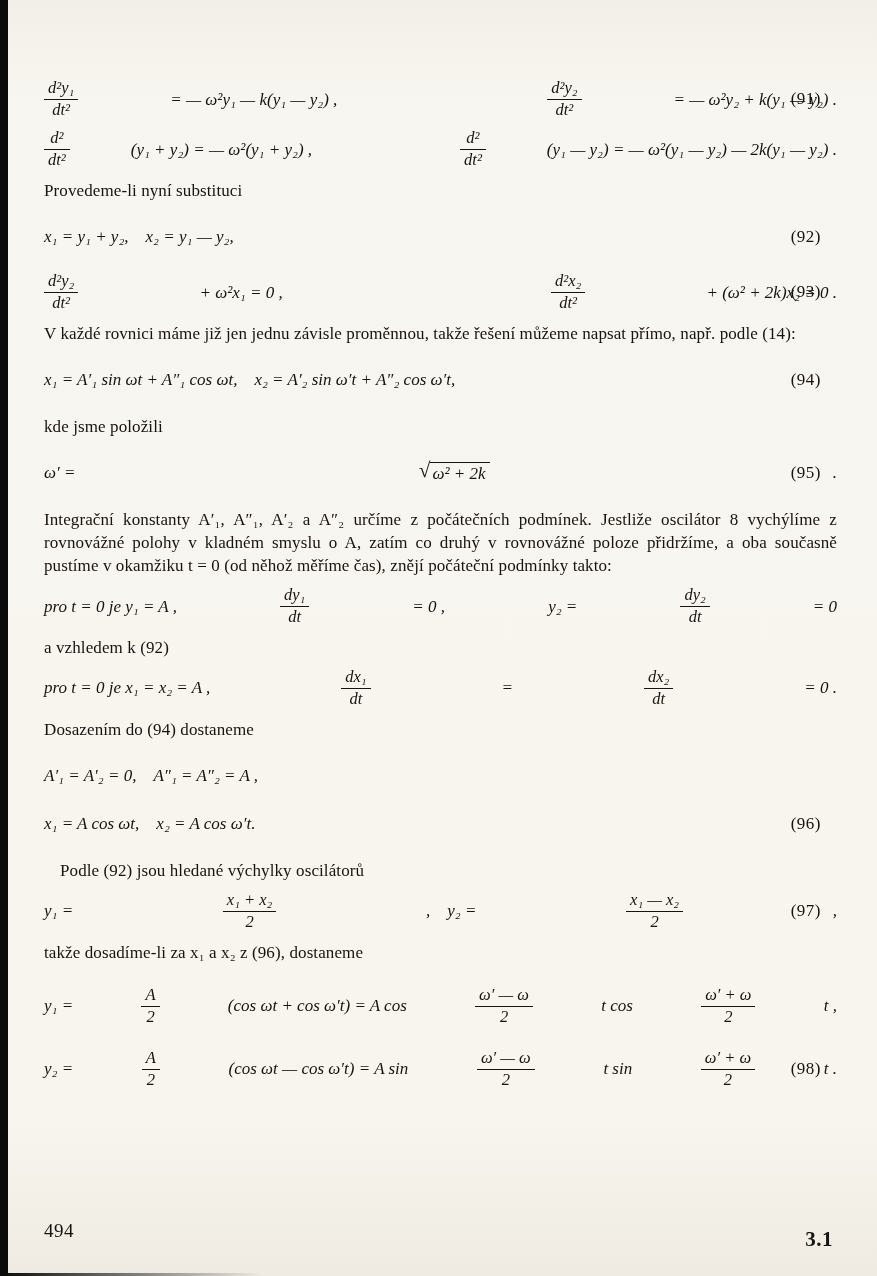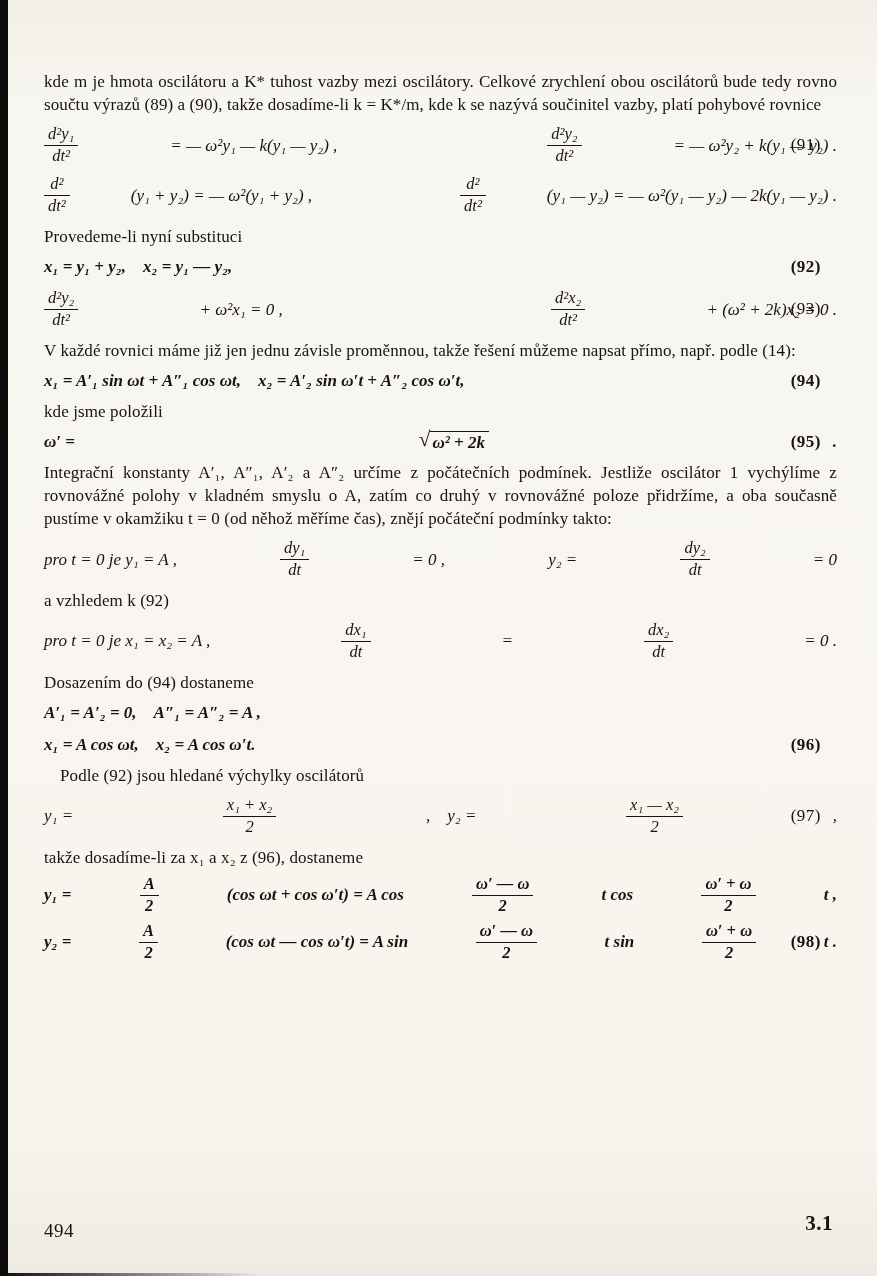--- a/index.html
+++ b/index.html
@@ -41,7 +41,6 @@
 
 <main class="page">
 
-  <p>kde m je hmota oscilátoru a K* tuhost vazby mezi oscilátory. Celkové zrychlení obou oscilátorů bude tedy rovno součtu výrazů (89) a (90), takže dosadíme-li k = K*/m, kde k se nazývá součinitel vazby, platí pohybové rovnice</p>
 
   <div class="eq">
     <span class="frac">

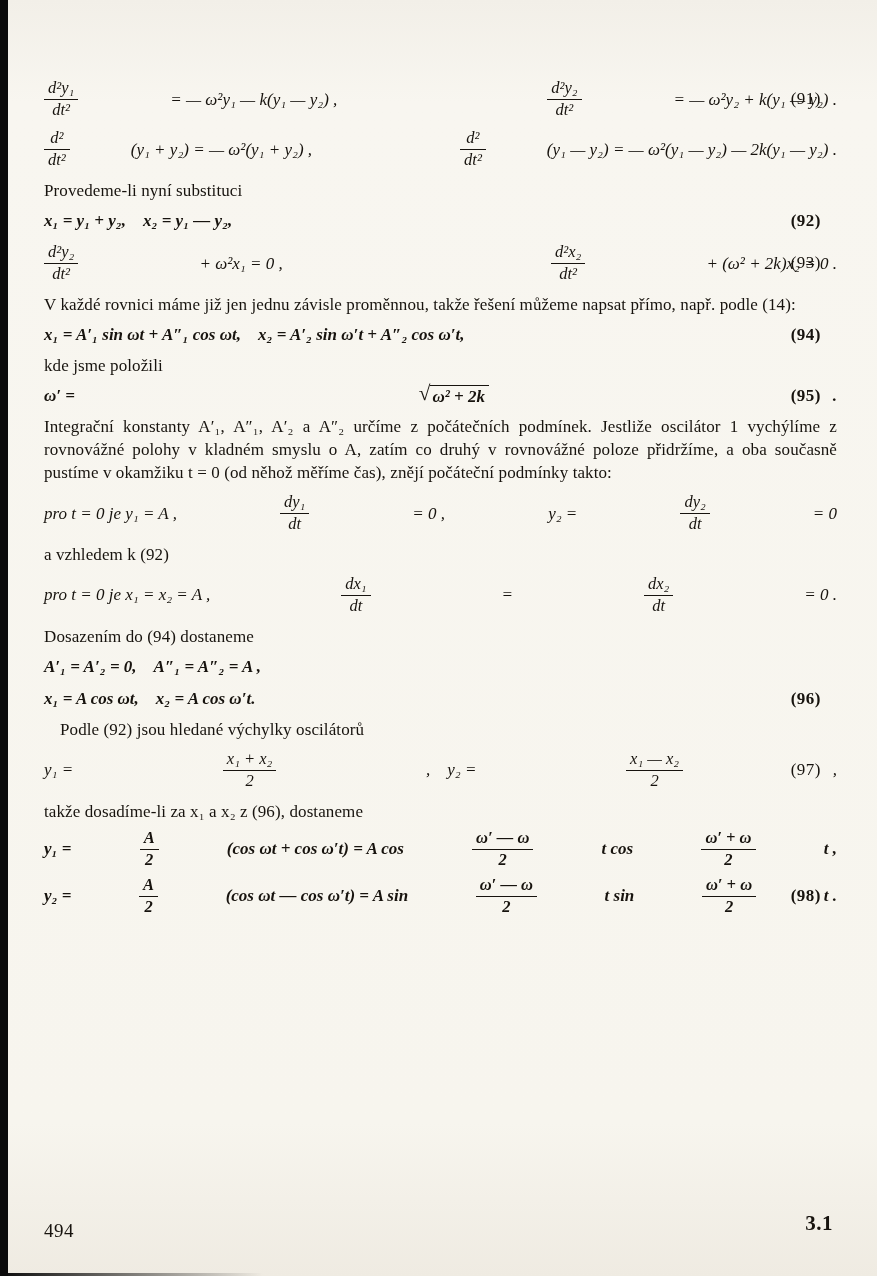--- a/index.html
+++ b/index.html
@@ -20,7 +20,7 @@
     gap:7px;font-style:italic;font-size:17px;line-height:1.15;
     margin:9px 0;min-height:26px;
   }
-  .eq.tight{margin:6px 0;font-weight:bold;}
+  .eq.tight{margin:22px 0;}
   .mtext{white-space:pre;}
   .frac{display:inline-block;text-align:center;vertical-align:middle;font-size:16.5px;}
   .frac .num{display:block;border-bottom:1.5px solid #17130e;padding:0 4px 1px;}

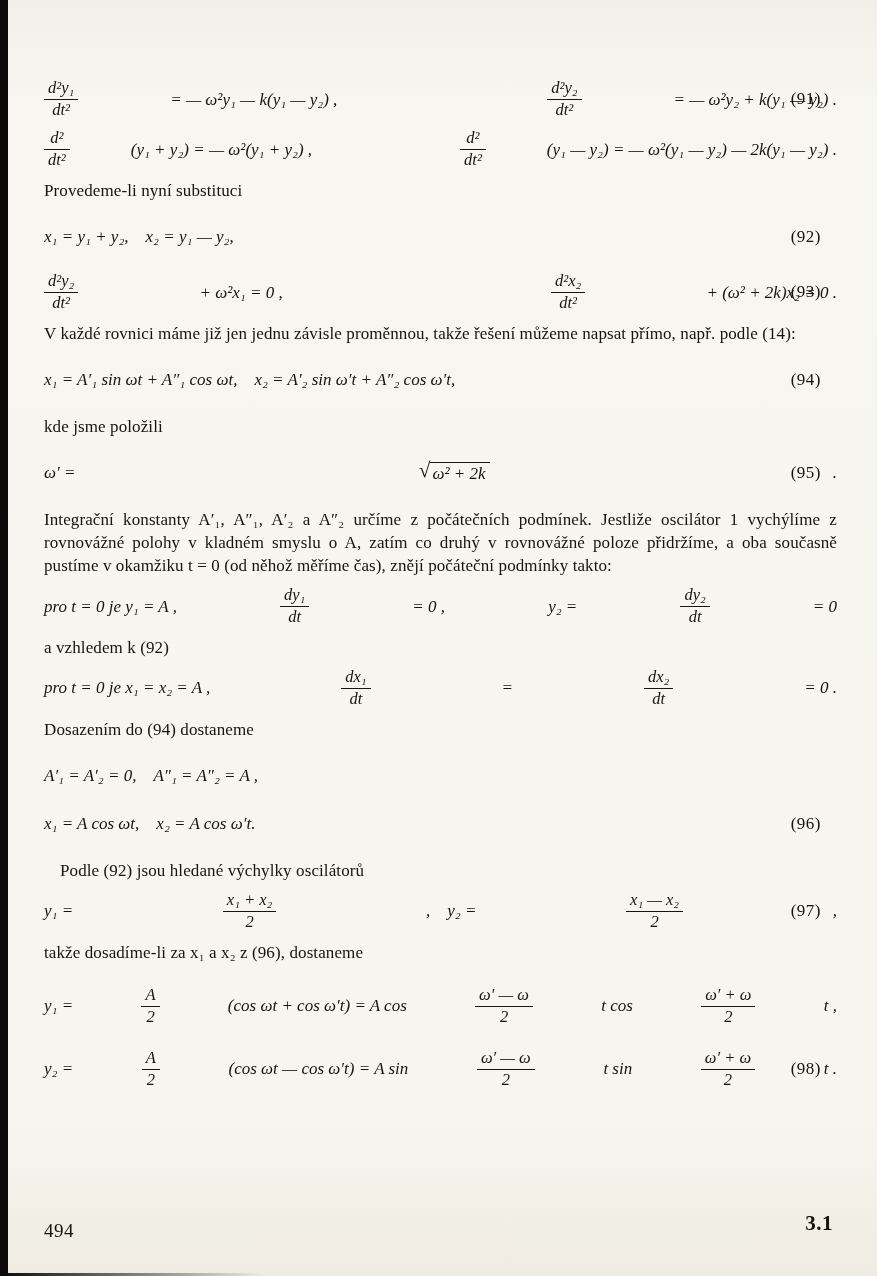--- a/index.html
+++ b/index.html
@@ -114,7 +114,7 @@
     <span class="eqtag">(95)</span>
   </div>
 
-  <p>Integrační konstanty A′₁, A″₁, A′₂ a A″₂ určíme z počátečních podmínek. Jestliže oscilátor 1 vychýlíme z rovnovážné polohy v kladném smyslu o A, zatím co druhý v rovnovážné poloze přidržíme, a oba současně pustíme v okamžiku t = 0 (od něhož měříme čas), znějí počáteční podmínky takto:</p>
+  <p>Integrační konstanty A′₁, A″₁, A′₂ a A″₂ určíme z počátečních podmínek. Jestliže oscilátor 8 vychýlíme z rovnovážné polohy v kladném smyslu o A, zatím co druhý v rovnovážné poloze přidržíme, a oba současně pustíme v okamžiku t = 0 (od něhož měříme čas), znějí počáteční podmínky takto:</p>
 
   <div class="eq">
     <span class="mtext">pro t = 0 je y₁ = A ,</span>

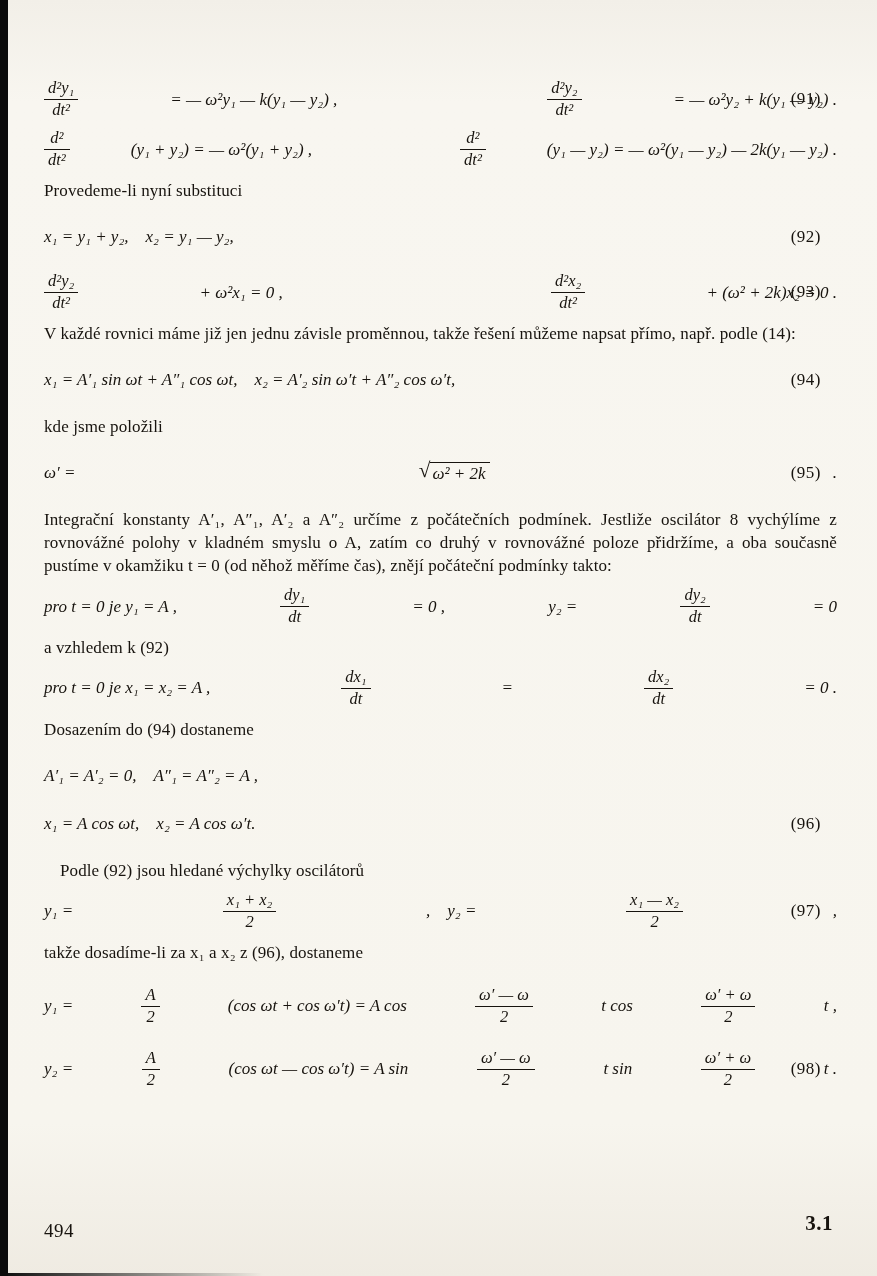--- a/index.html
+++ b/index.html
@@ -31,7 +31,7 @@
   .radical{font-style:normal;font-size:1.25em;line-height:1;transform:translateY(-2px);}
   .radicand{border-top:1.5px solid #17130e;padding:1px 4px 0 2px;}
   .footer-left{position:absolute;left:44px;bottom:34px;font-size:19px;letter-spacing:.5px;}
-  .footer-right{position:absolute;right:44px;bottom:40px;font-size:21px;font-weight:bold;letter-spacing:.5px;}
+  .footer-right{position:absolute;right:44px;bottom:24px;font-size:21px;font-weight:bold;letter-spacing:.5px;}
 </style>
 </head>
 <body>

